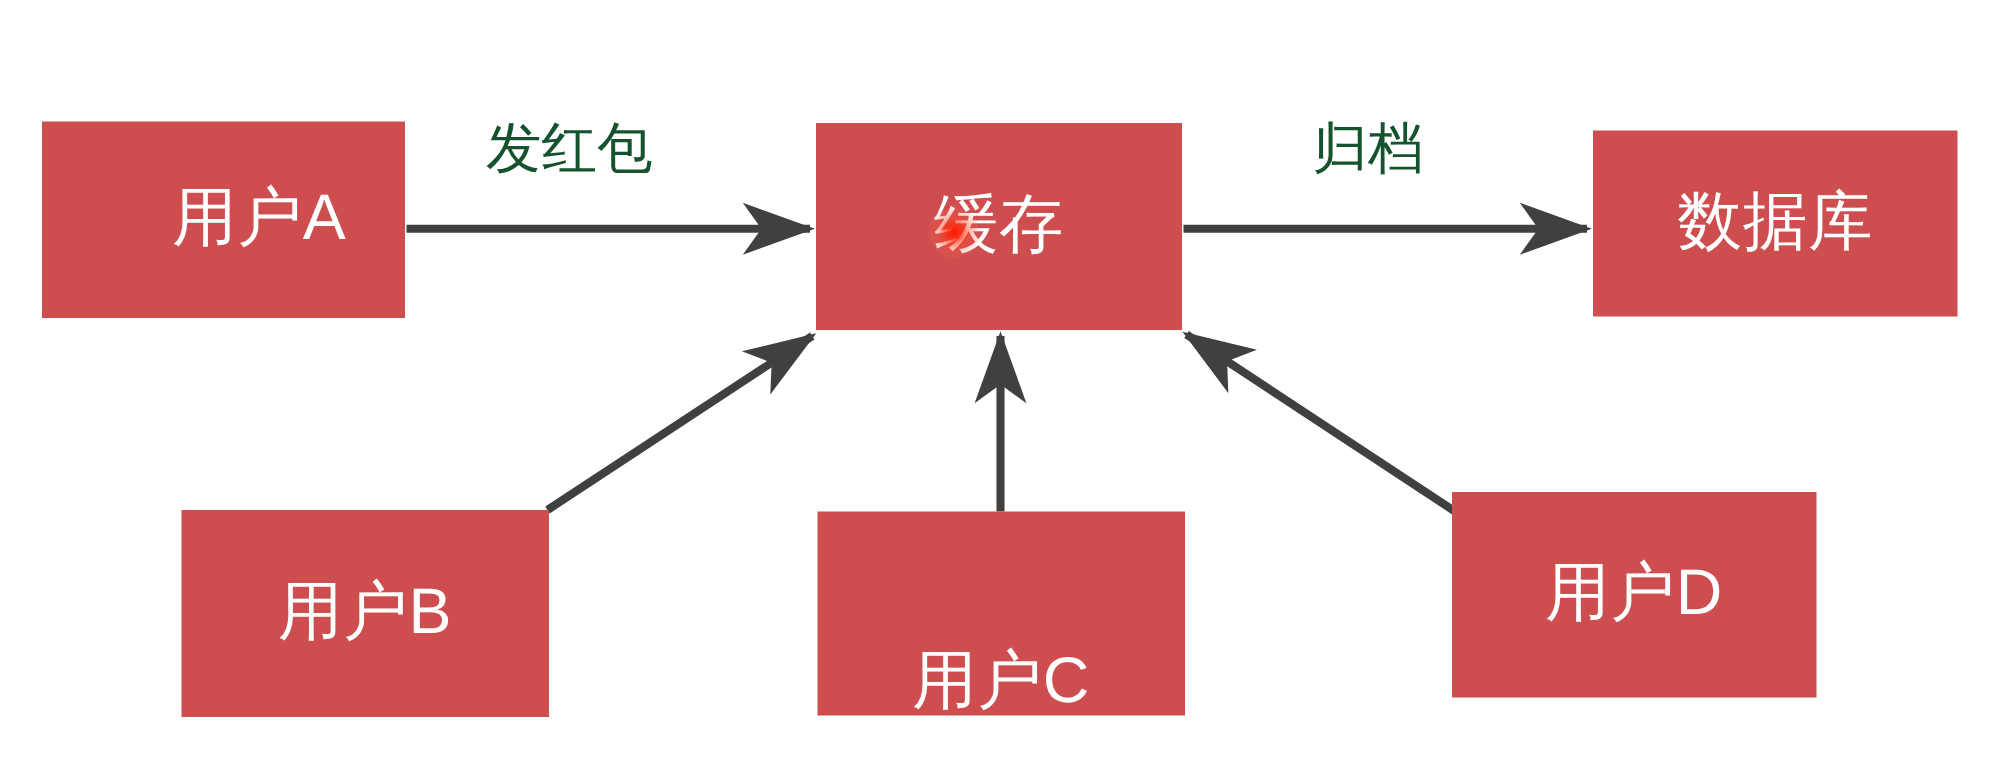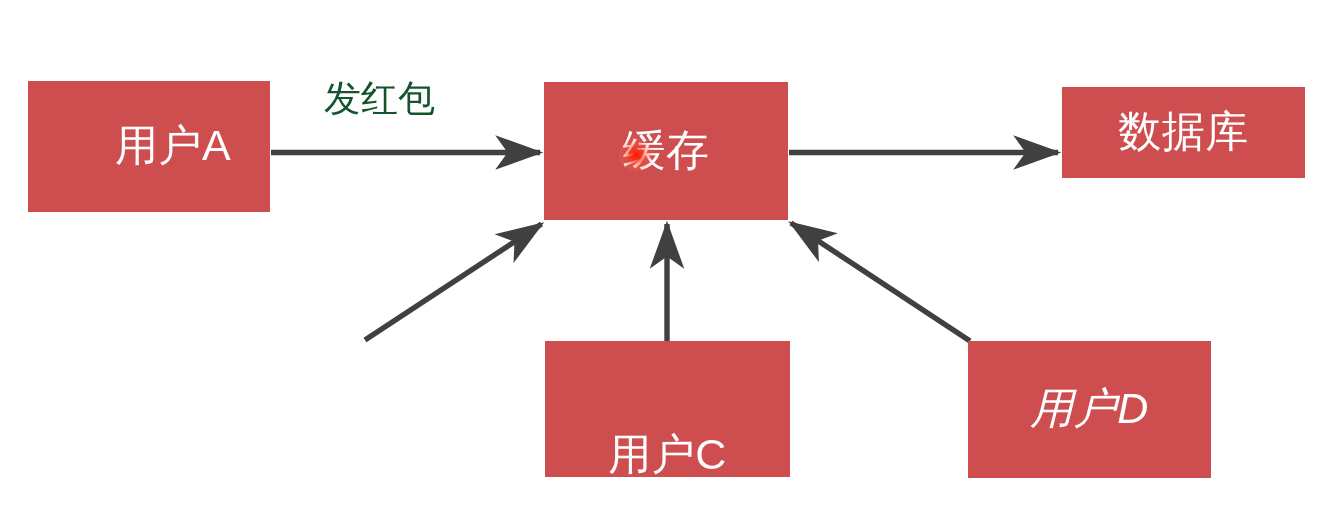--- a/index.html
+++ b/index.html
@@ -119,6 +119,7 @@
 
   <div class="edge-label" style="left:324px; top:80px;">发红包</div>
 
+  <div class="edge-label" style="left:875px; top:80px;">归档</div>
 
   <div class="cursor-dot" style="left:619px; top:138px;"></div>
 

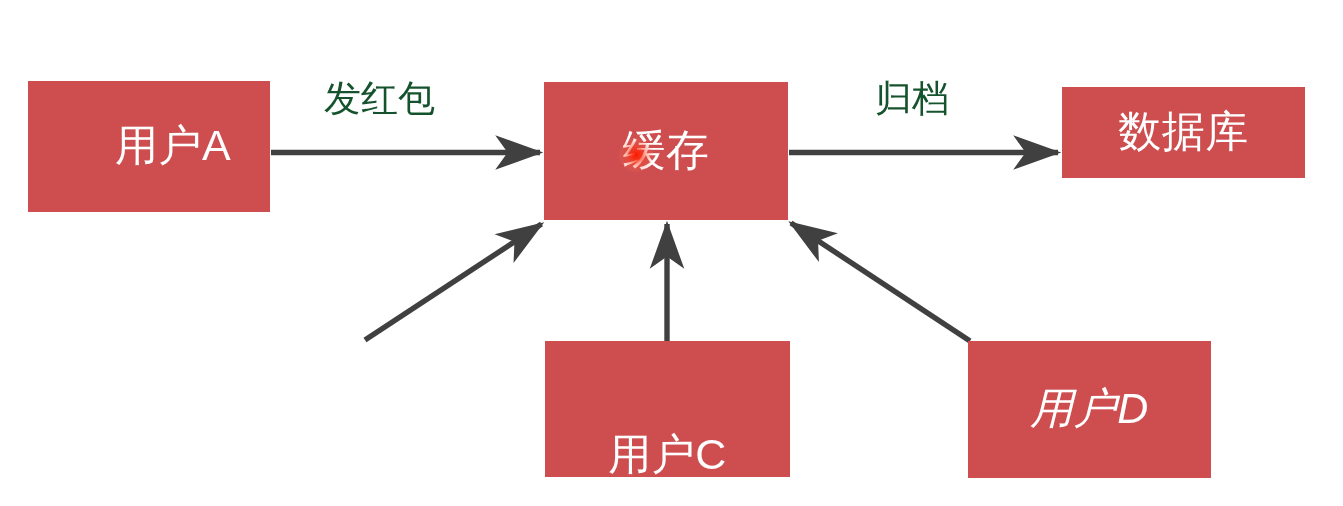--- a/index.html
+++ b/index.html
@@ -104,7 +104,7 @@
     <span class="node-label">缓存</span>
   </div>
 
-  <div class="node" style="left:1062px; top:87px; width:243px; height:91px; background:#ce4d4f;">
+  <div class="node" style="left:1062px; top:87px; width:243px; height:124px; background:#ce4d4f;">
     <span class="node-label">数据库</span>
   </div>
 

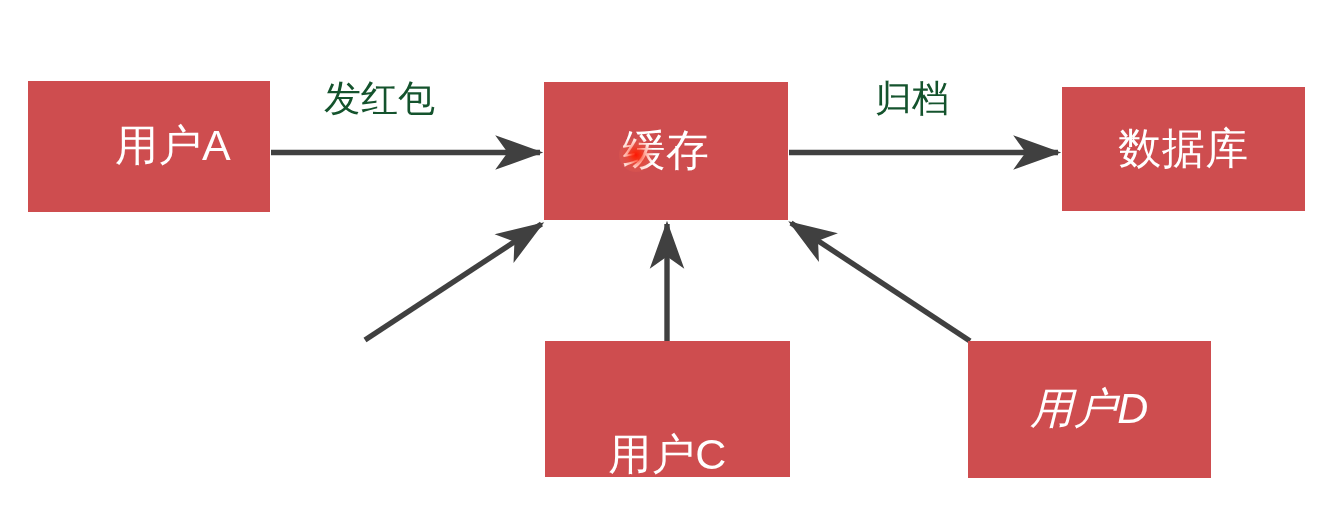--- a/index.html
+++ b/index.html
@@ -108,6 +108,9 @@
     <span class="node-label">数据库</span>
   </div>
 
+  <div class="node" style="left:121px; top:340px; width:245px; height:138px; background:#ce4d4f;">
+    <span class="node-label">用户B</span>
+  </div>
 
   <div class="node" style="left:545px; top:341px; width:245px; height:136px; background:#ce4d4f;align-items:flex-end;">
     <span class="node-label">用户C</span>

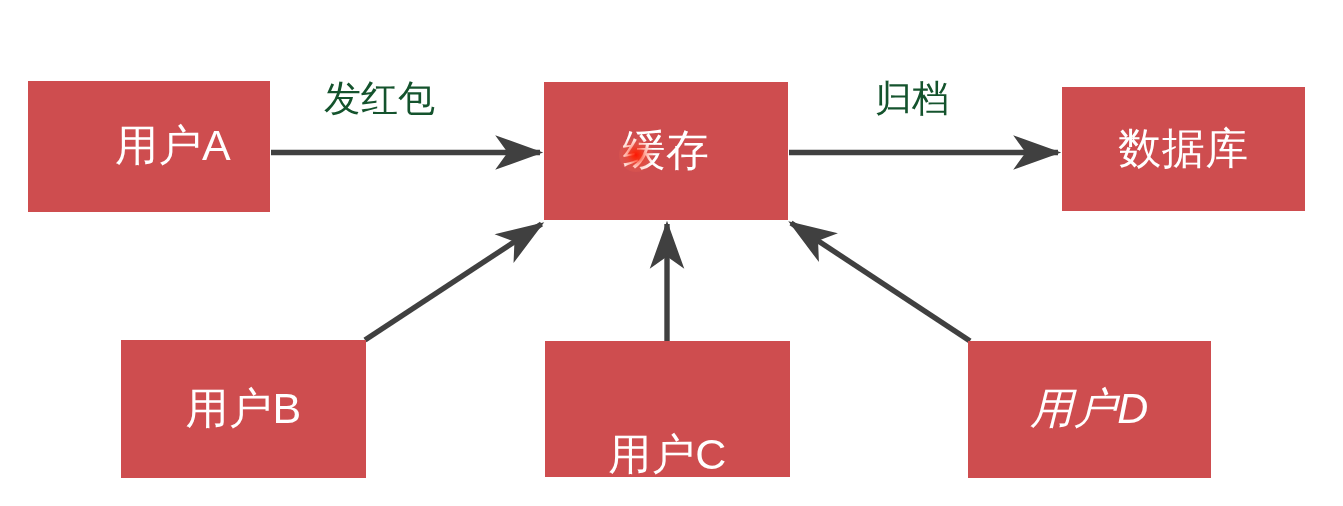--- a/index.html
+++ b/index.html
@@ -116,7 +116,7 @@
     <span class="node-label">用户C</span>
   </div>
 
-  <div class="node" style="left:968px; top:341px; width:243px; height:137px; background:#ce4d4f;font-style:italic;">
+  <div class="node" style="left:968px; top:328px; width:243px; height:137px; background:#ce4d4f;">
     <span class="node-label">用户D</span>
   </div>
 

